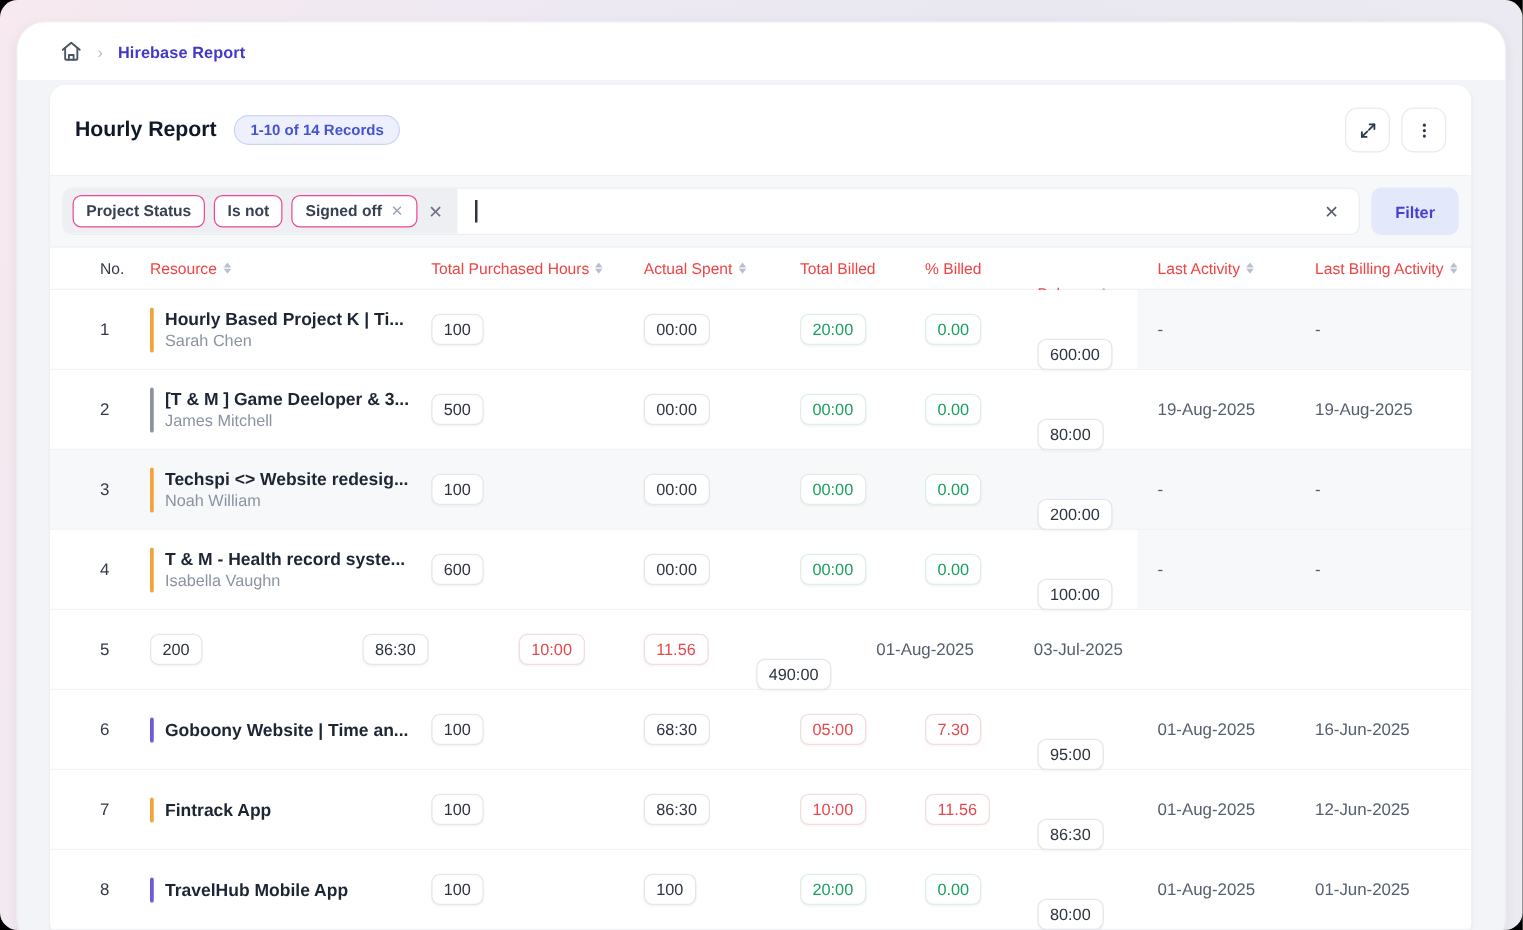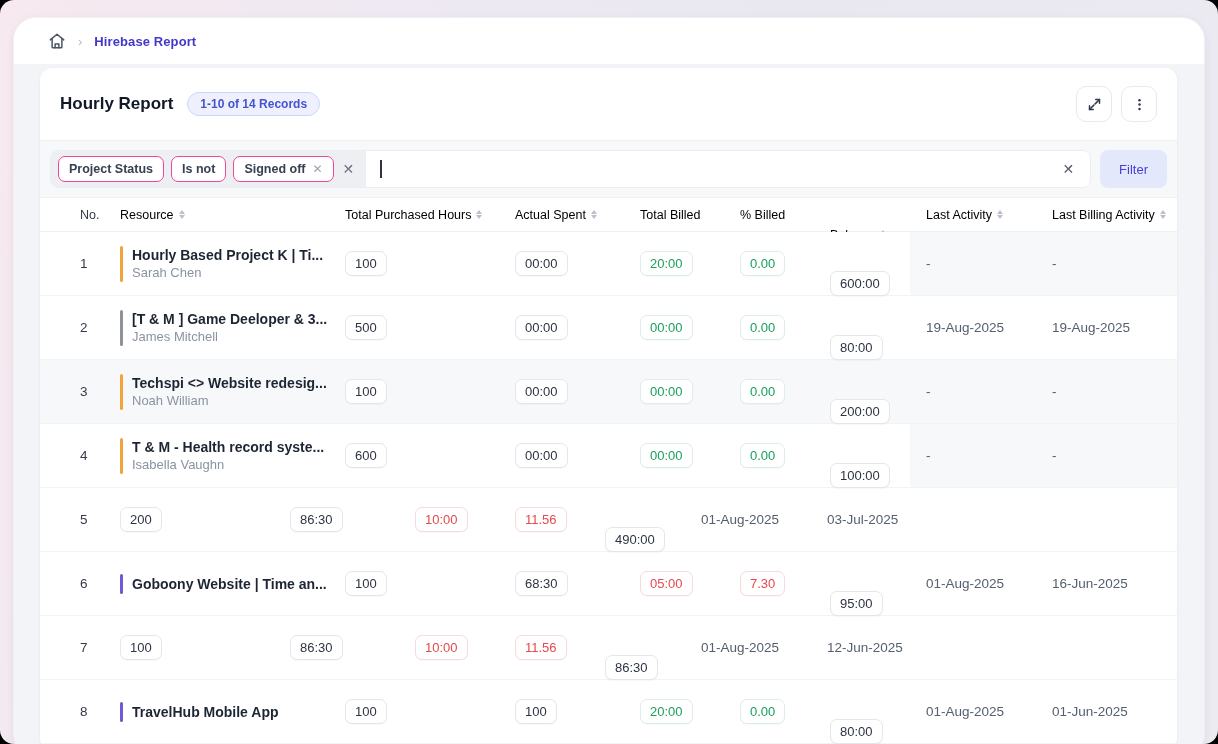--- a/index.html
+++ b/index.html
@@ -39,7 +39,7 @@
   .caret { width:1.5px; height:18px; background:#30343c; margin-left:14px; }
   .clear-x { margin-left:auto; margin-right:16px; color:#555c66; font-size:14px; cursor:pointer; }
   .filter-btn { background:#e3e9fb; color:#4840d4; border:none; border-radius:8px; height:38px;
-                padding:0 19px; font-size:13px; font-weight:400; cursor:pointer; font-family:inherit; }
+                padding:0 19px; font-size:13px; font-weight:700; cursor:pointer; font-family:inherit; }
   
   .thead { display:flex; align-items:center; height:34px; border-bottom:1px solid #eef0f3; }
   .th { display:flex; align-items:center; gap:5px; font-size:12.5px; color:#000000; font-weight:500;

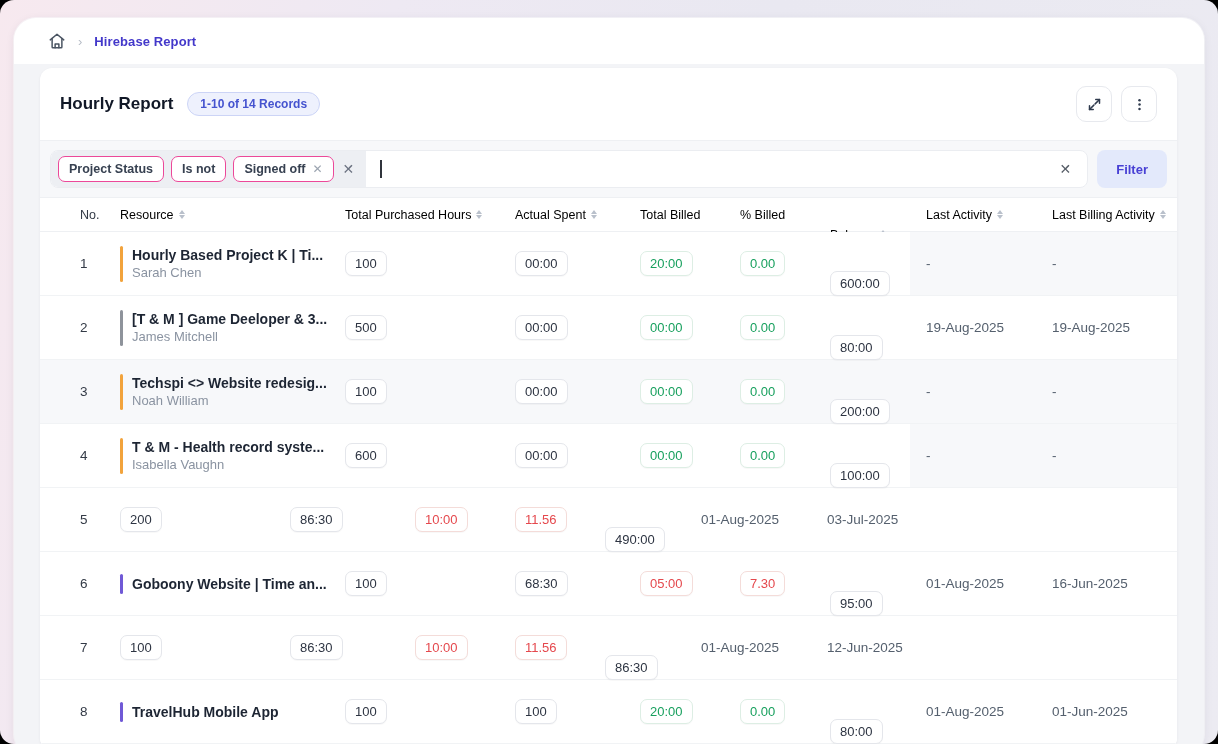--- a/index.html
+++ b/index.html
@@ -42,7 +42,7 @@
                 padding:0 19px; font-size:13px; font-weight:700; cursor:pointer; font-family:inherit; }
   
   .thead { display:flex; align-items:center; height:34px; border-bottom:1px solid #eef0f3; }
-  .th { display:flex; align-items:center; gap:5px; font-size:12.5px; color:#000000; font-weight:500;
+  .th { display:flex; align-items:center; gap:5px; font-size:12.5px; color:#ef4444; font-weight:500;
         padding-left:10px; white-space:nowrap; }
   .sort-ic { display:inline-flex; flex-direction:column; gap:1px; }
   .sort-ic span { width:0; height:0; border-left:3.5px solid transparent; border-right:3.5px solid transparent; }

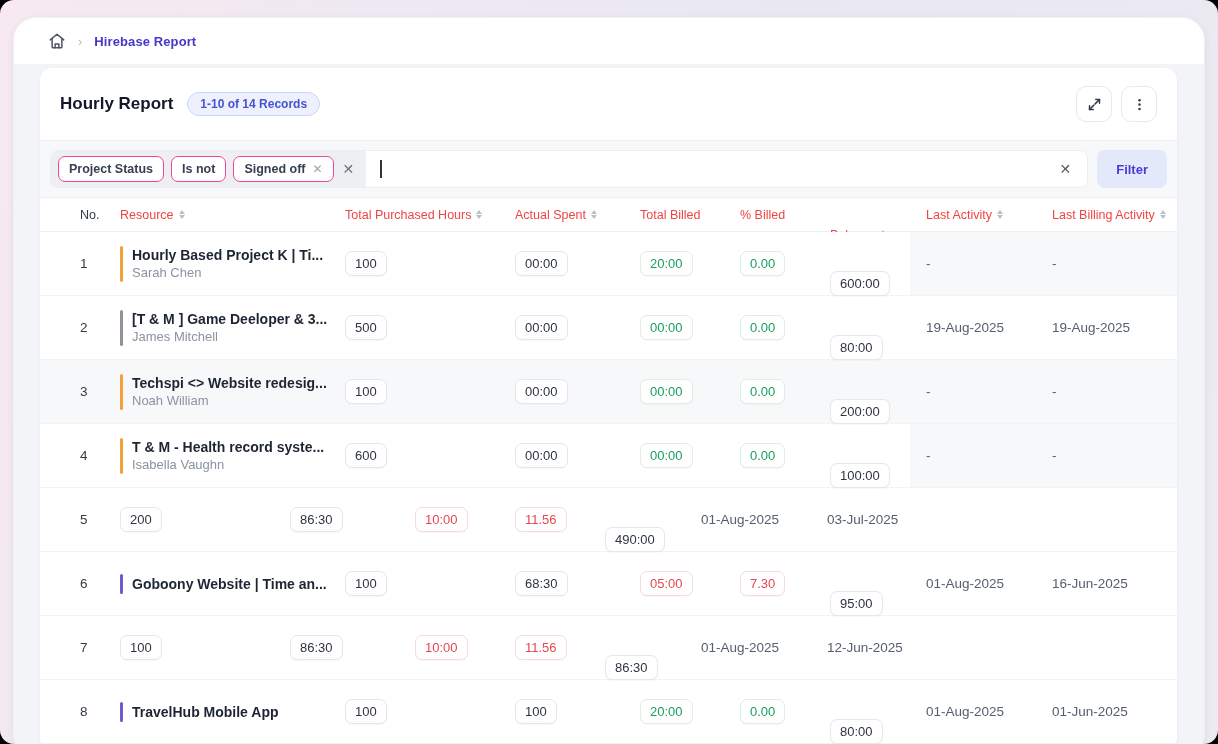--- a/index.html
+++ b/index.html
@@ -394,6 +394,13 @@
 
   <div class="row">
     <div class="cell c-no">7</div>
+    <div class="cell c-res">
+      <span class="bar short" style="background: rgb(242, 163, 60);"></span>
+      <span class="res-txt">
+        <span class="proj">Fintrack App</span>
+
+      </span>
+    </div>
     <div class="cell c-pur">
               <span class="pill">100</span>
             </div>

